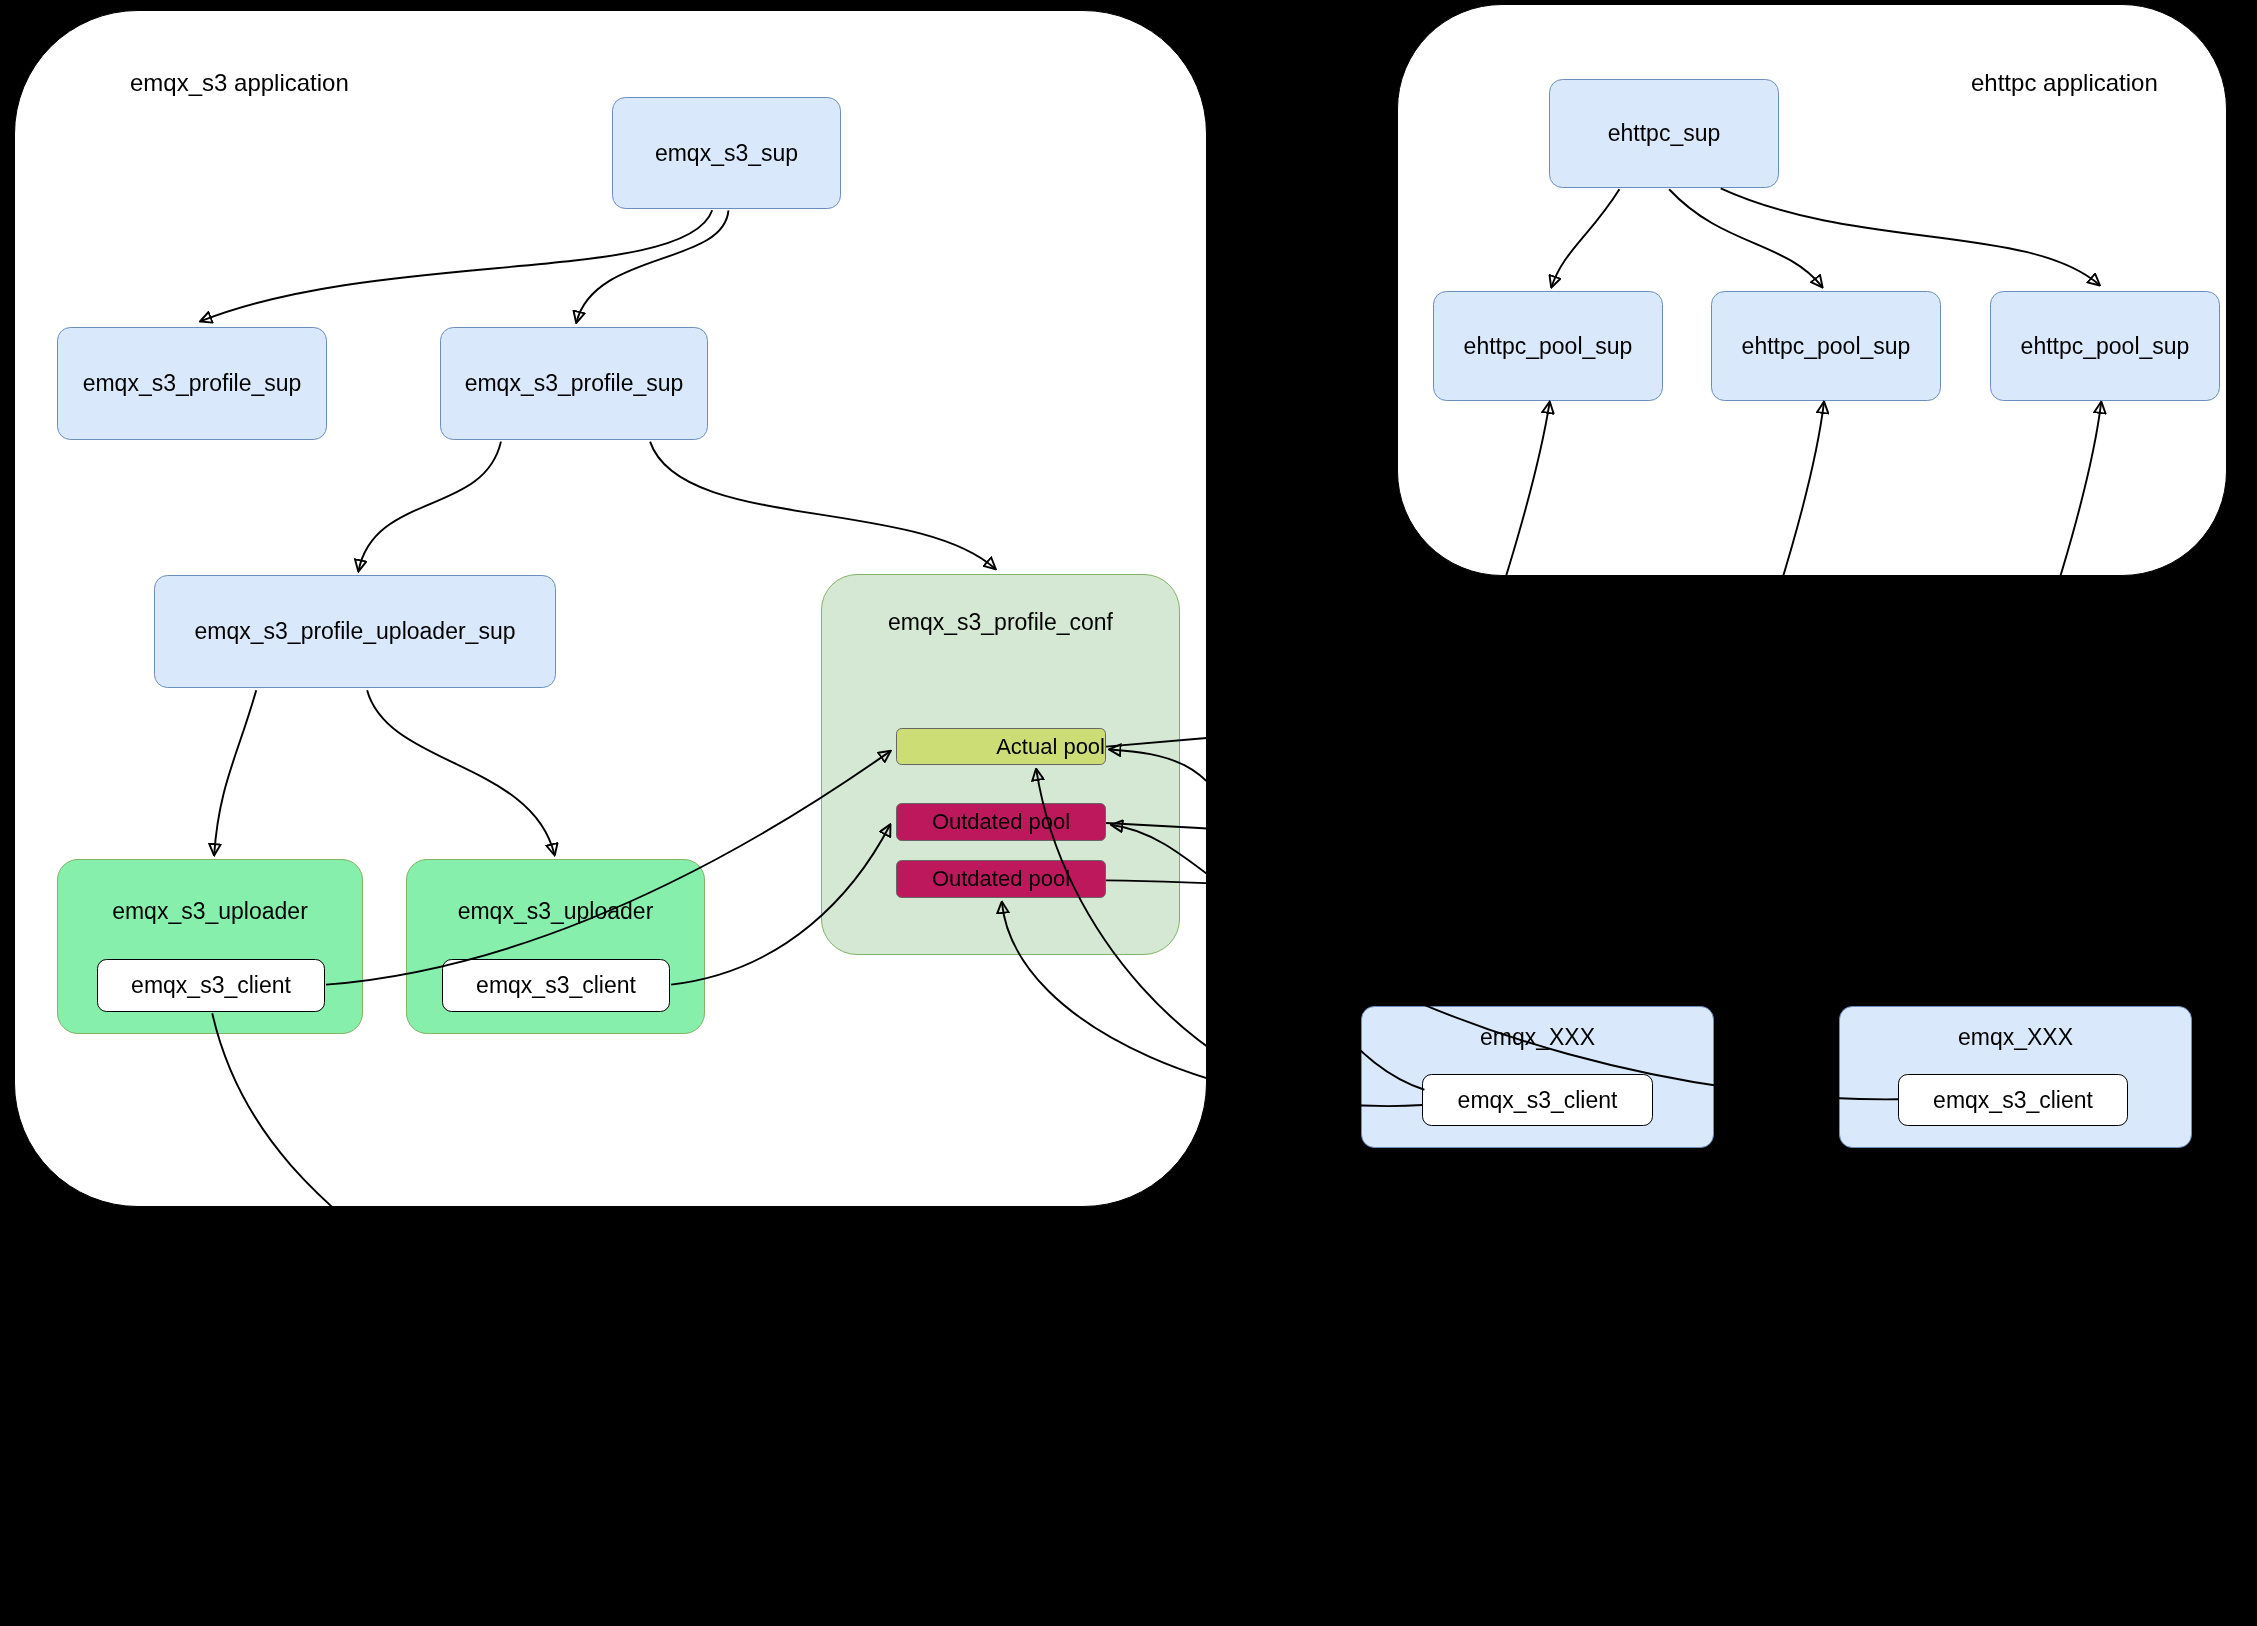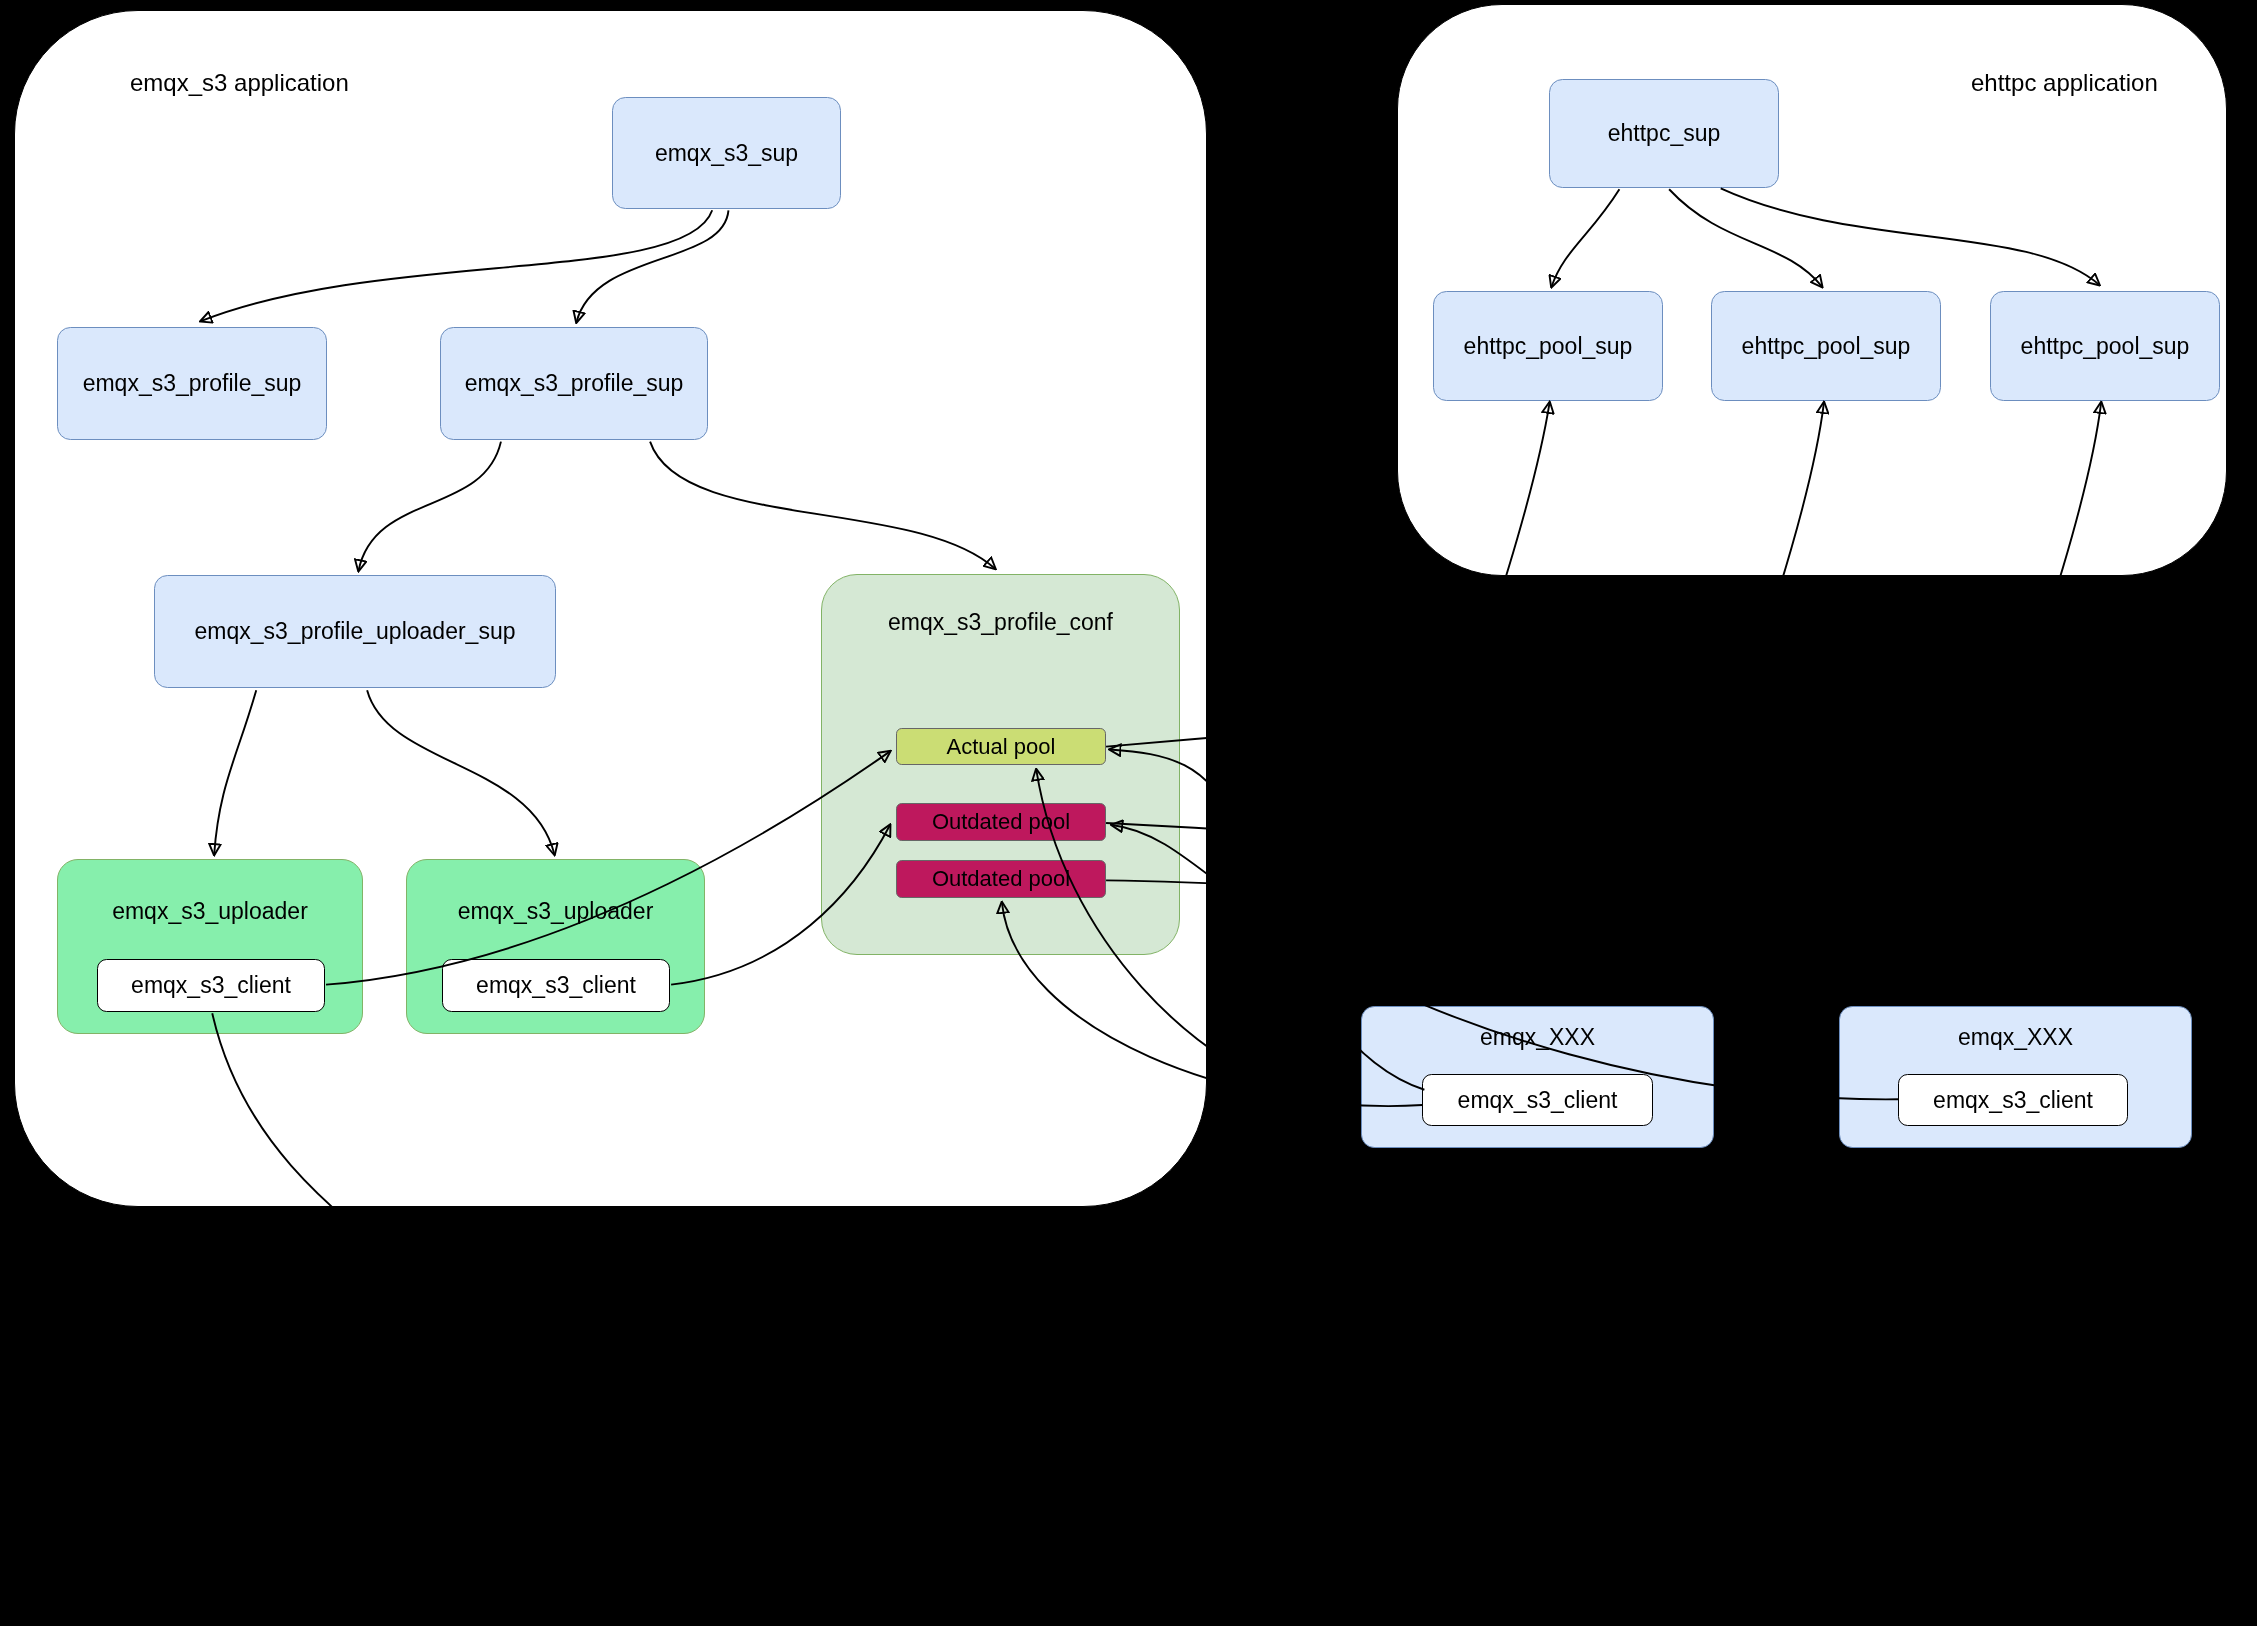--- a/index.html
+++ b/index.html
@@ -53,7 +53,7 @@
     <span class="lbl">emqx_s3_profile_conf</span>
   </div>
 
-  <div class="node pool lime" style="left:896px;top:728px;width:210px;height:37px;">
+  <div class="node pool lime" style="left:896px;top:728px;width:210px;height:37px;justify-content:flex-end;">
     <span class="lbl">Actual pool</span>
   </div>
   <div class="node pool gray" style="left:896px;top:803px;width:210px;height:38px;">

